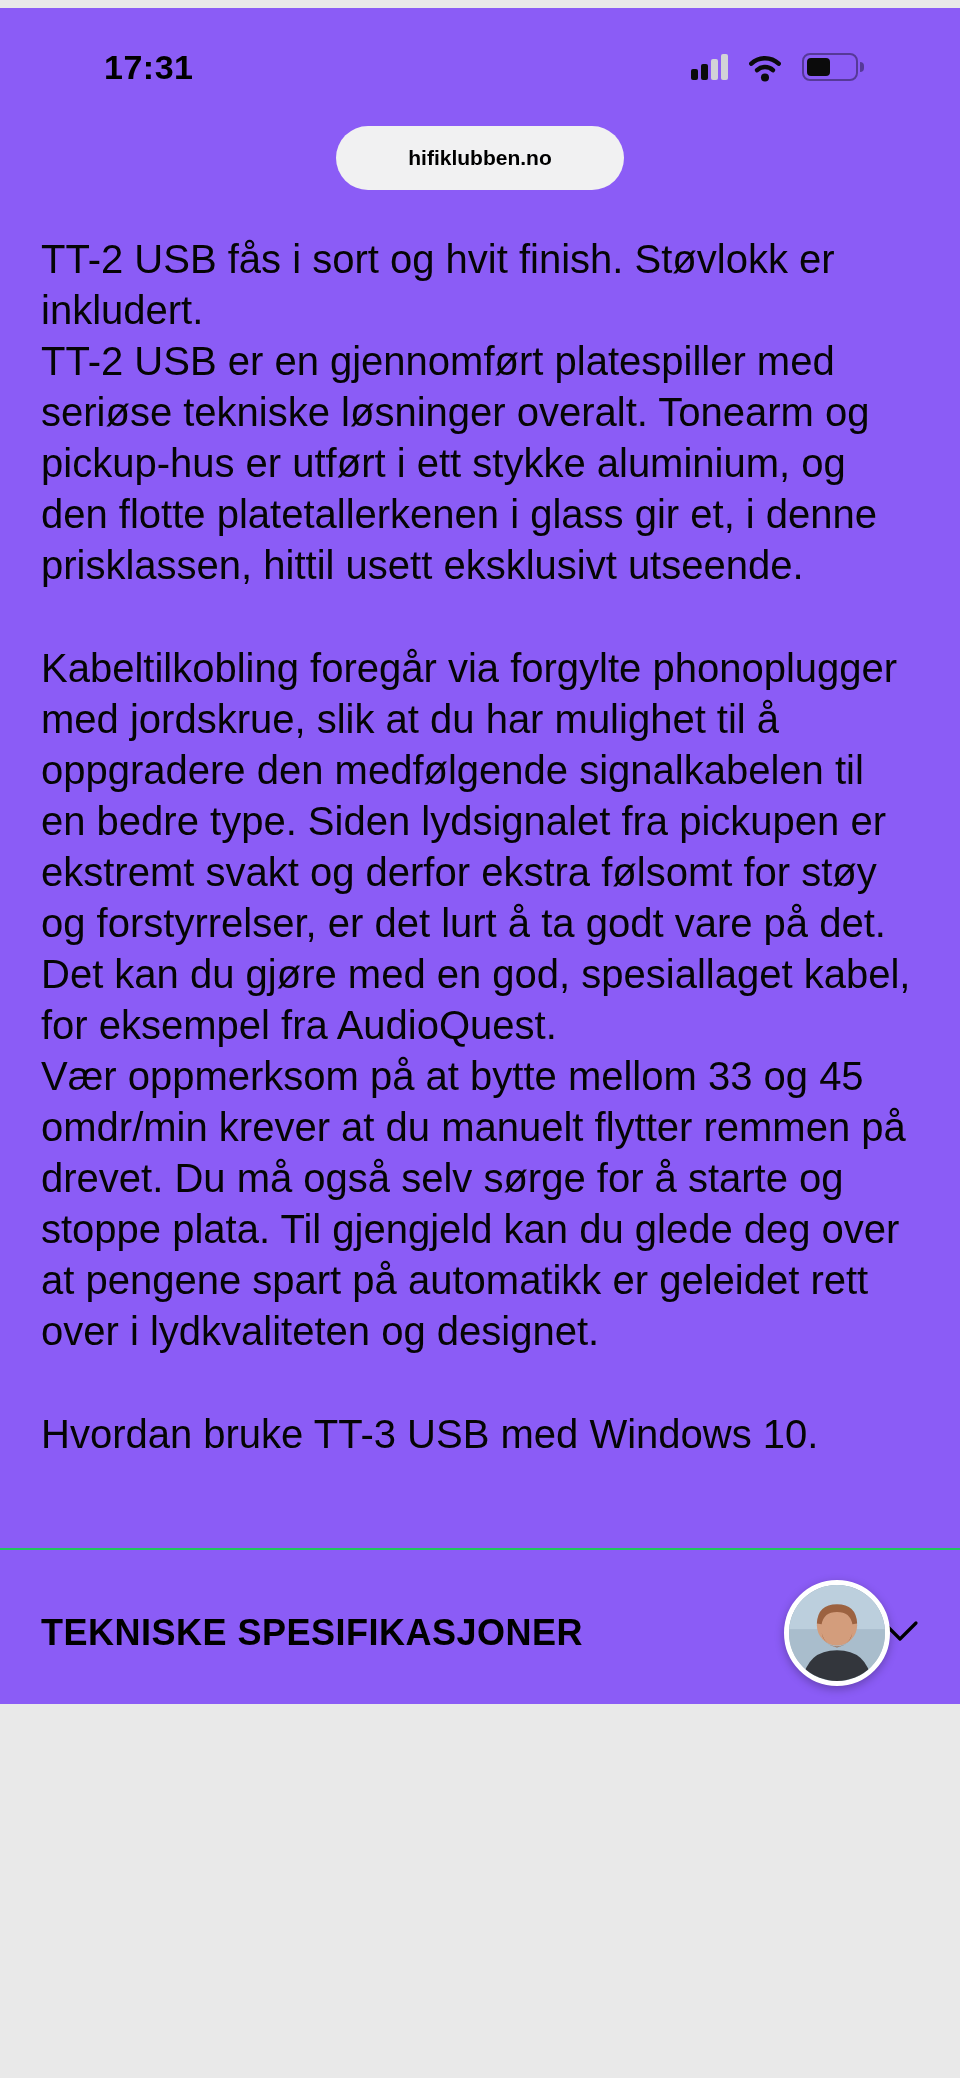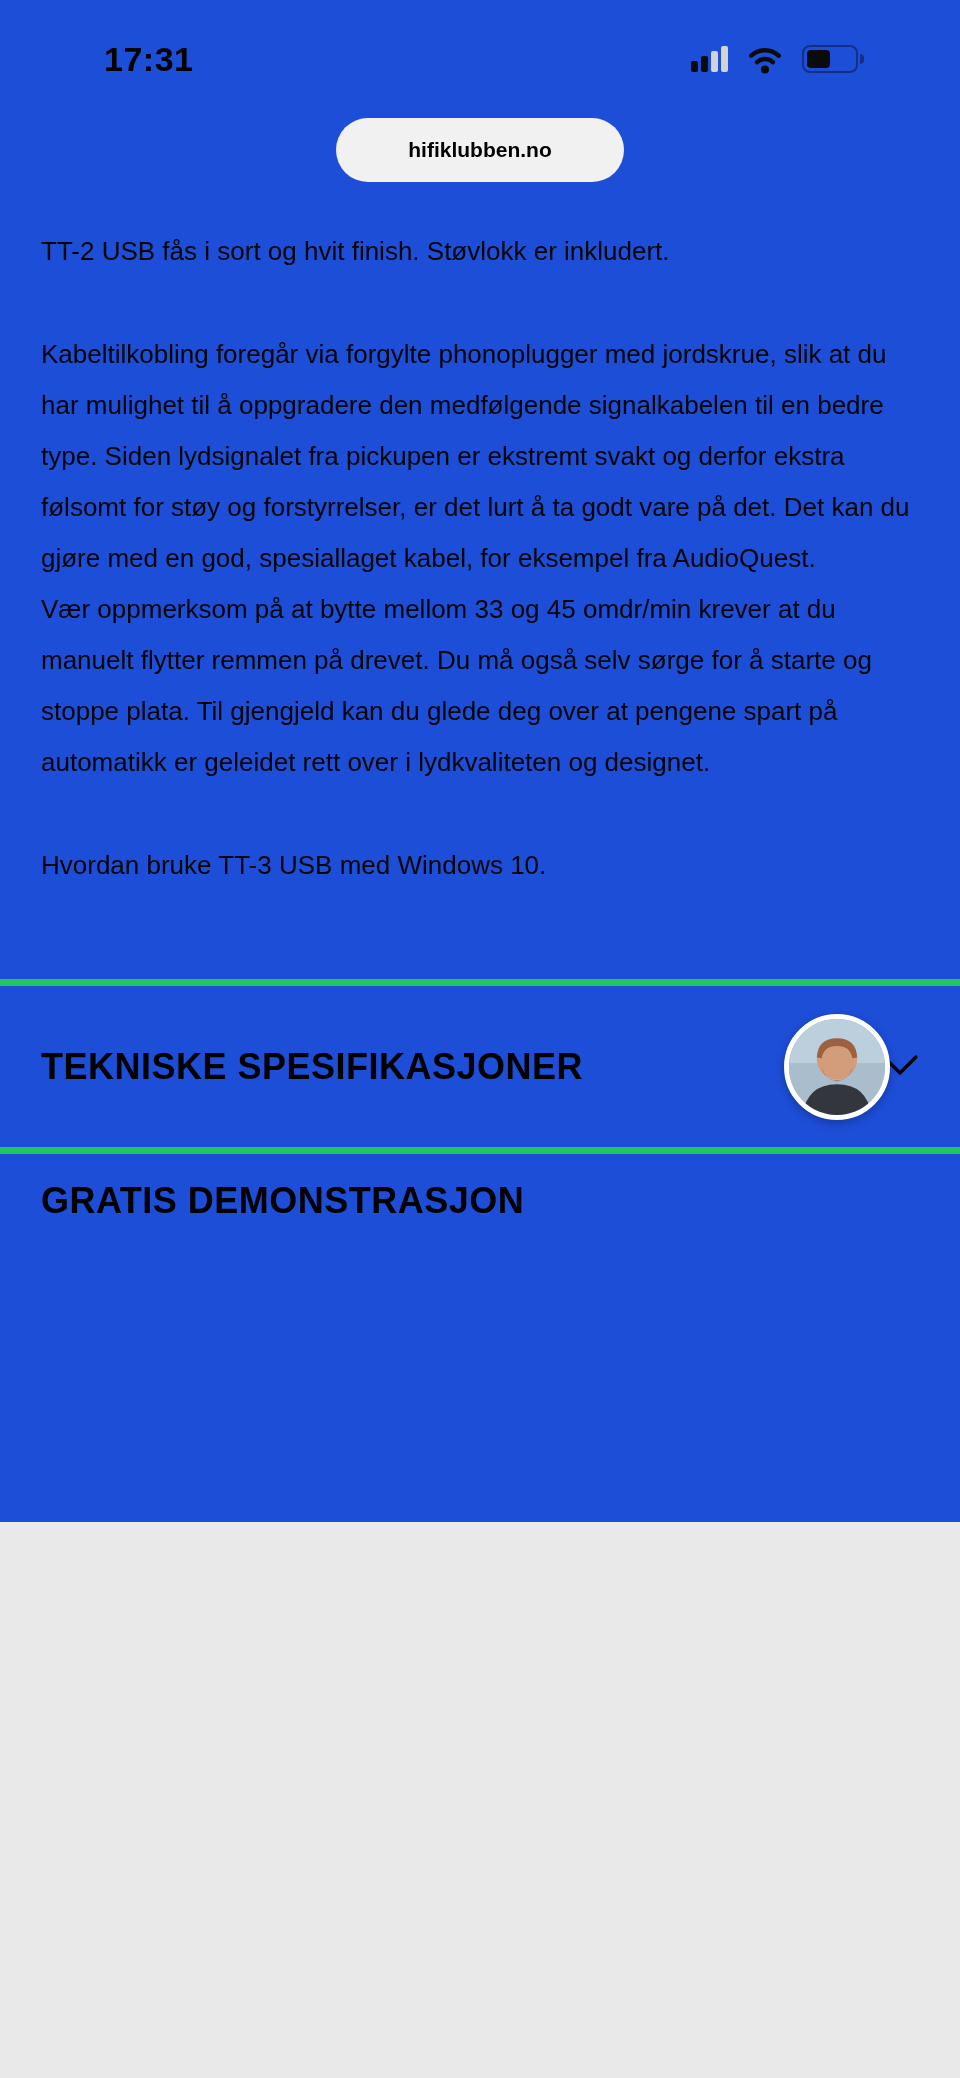--- a/index.html
+++ b/index.html
@@ -8,9 +8,9 @@
 
   .screen {
     position:relative;
-    width:960px; height:1522px;
-    margin:0 auto;
-    background:#1d4ed8;
+    width:960px; height:1696px;
+    margin:8px auto;
+    background:#8b5cf6;
     overflow:hidden;
     color:#000;
   }

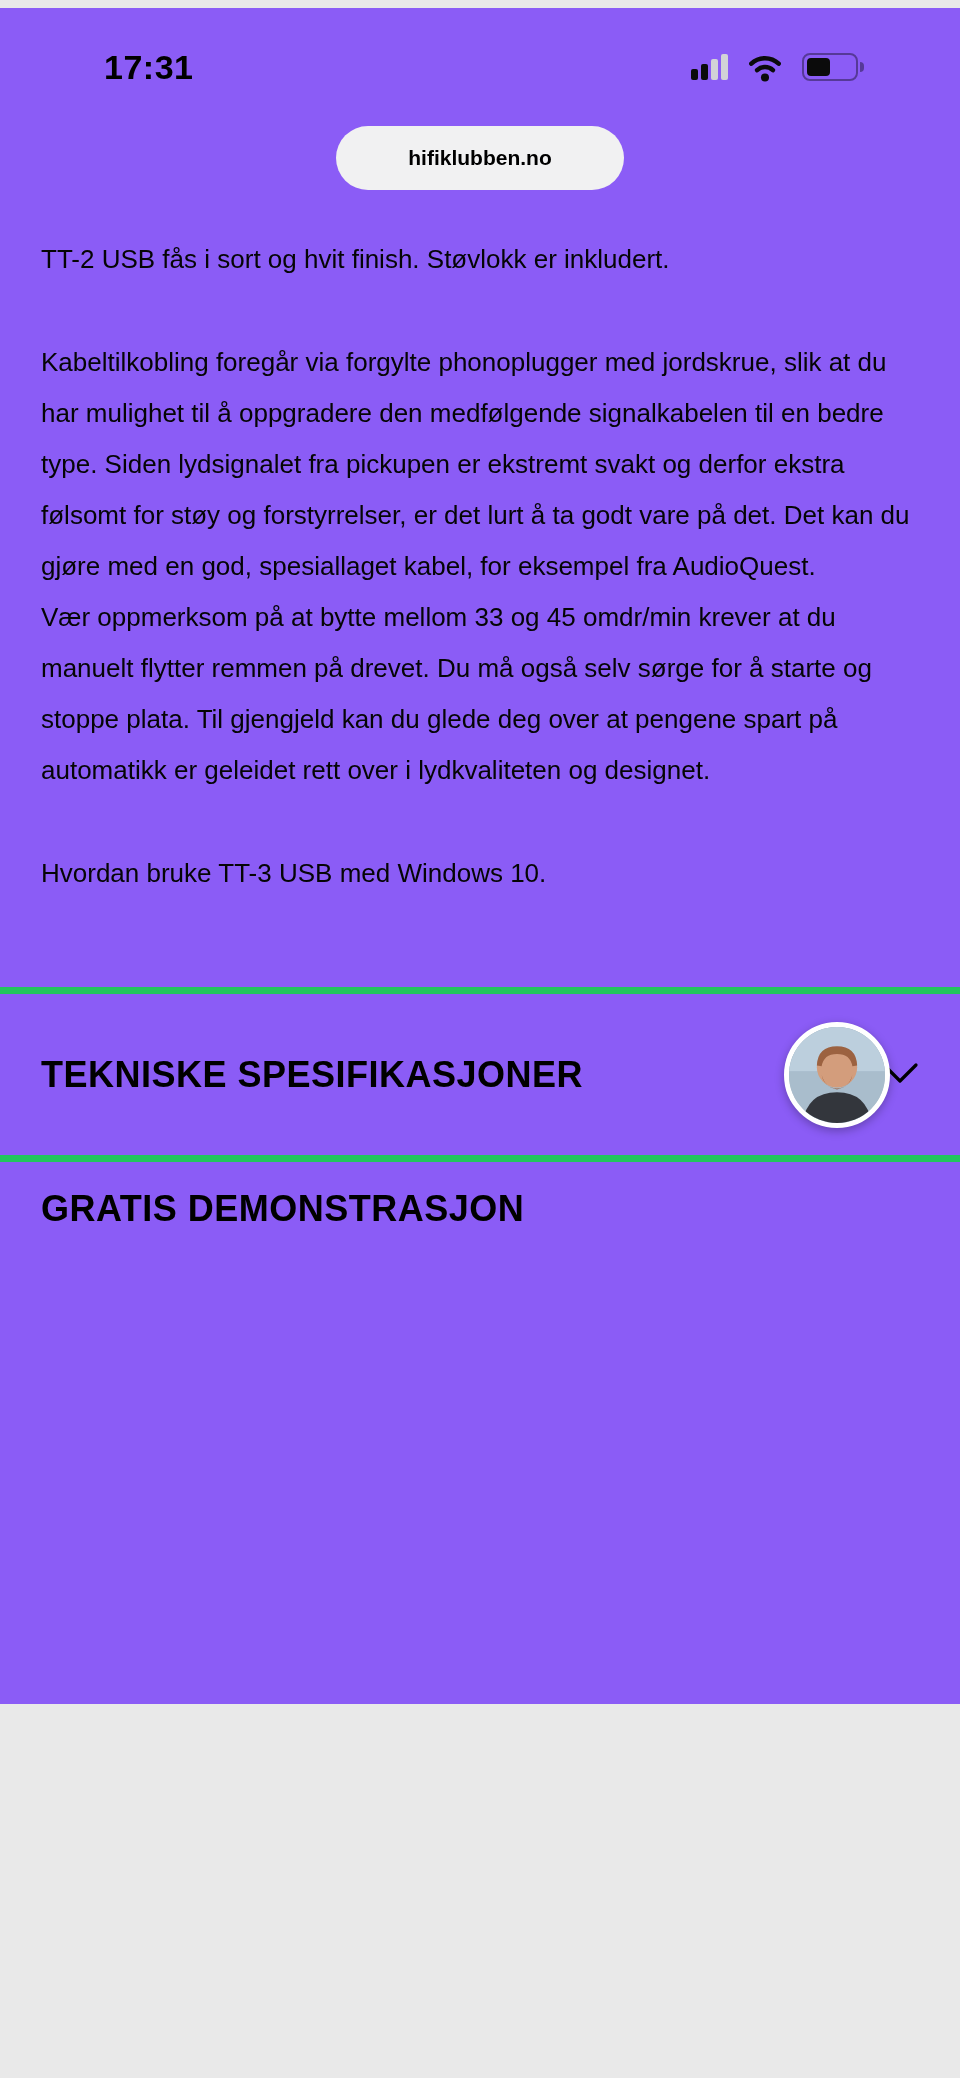--- a/index.html
+++ b/index.html
@@ -60,7 +60,7 @@
   
   .article {
     padding:44px 41px 88px 41px;
-    font-size:26px;
+    font-size:40px;
     line-height:51px;
     color:#050505;
   }

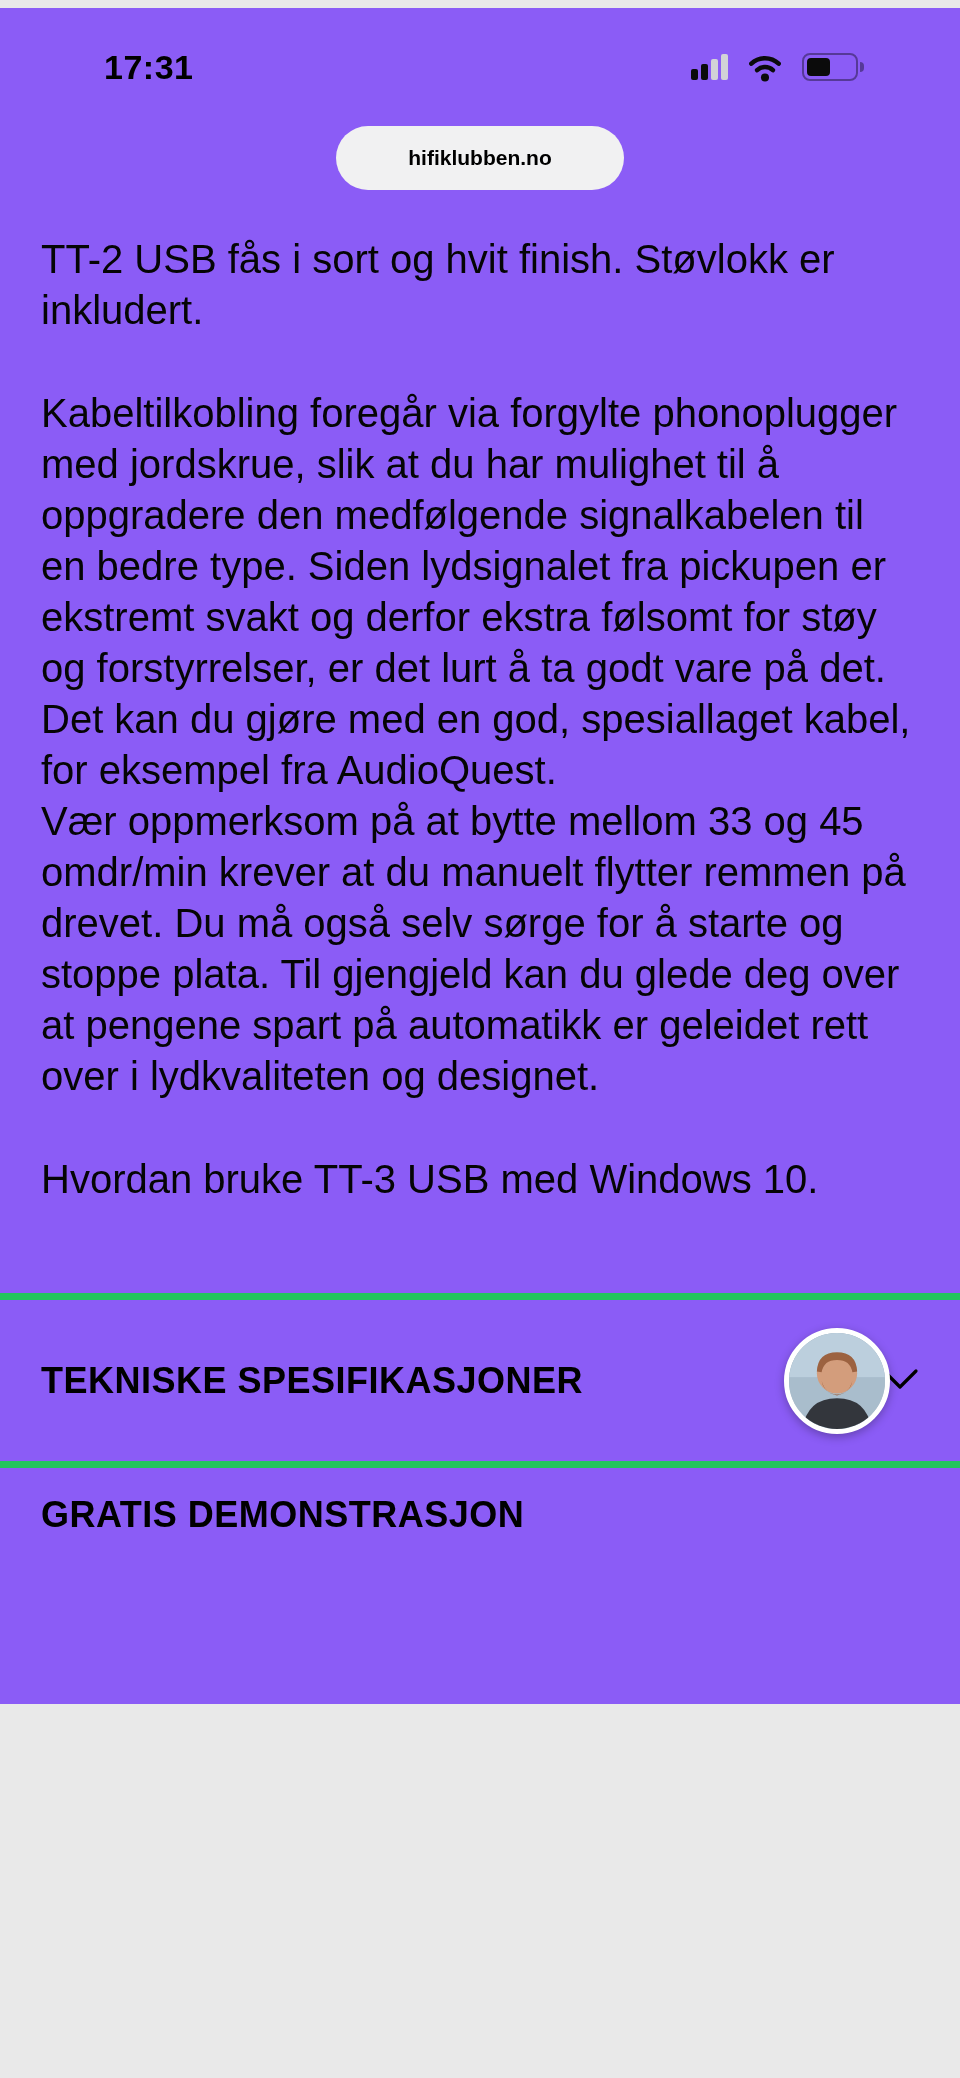--- a/index.html
+++ b/index.html
@@ -161,6 +161,7 @@
   <main class="article">
     <div>
         <p class="block gap-none">TT-2 USB fås i sort og hvit finish. Støvlokk er inkludert.</p>
+        <p class="block gap-none">TT-2 USB er en gjennomført platespiller med seriøse tekniske løsninger overalt. Tonearm og pickup-hus er utført i ett stykke aluminium, og den flotte platetallerkenen i glass gir et, i denne prisklassen, hittil usett eksklusivt utseende.</p>
         <p class="block gap-line">Kabeltilkobling foregår via forgylte phonoplugger med jordskrue, slik at du har mulighet til å oppgradere den medfølgende signalkabelen til en bedre type. Siden lydsignalet fra pickupen er ekstremt svakt og derfor ekstra følsomt for støy og forstyrrelser, er det lurt å ta godt vare på det. Det kan du gjøre med en god, spesiallaget kabel, for eksempel fra AudioQuest.</p>
         <p class="block gap-none">Vær oppmerksom på at bytte mellom 33 og 45 omdr/min krever at du manuelt flytter remmen på drevet. Du må også selv sørge for å starte og stoppe plata. Til gjengjeld kan du glede deg over at pengene spart på automatikk er geleidet rett over i lydkvaliteten og designet.</p>
         <p class="block gap-line">Hvordan bruke TT-3 USB med Windows 10.</p>

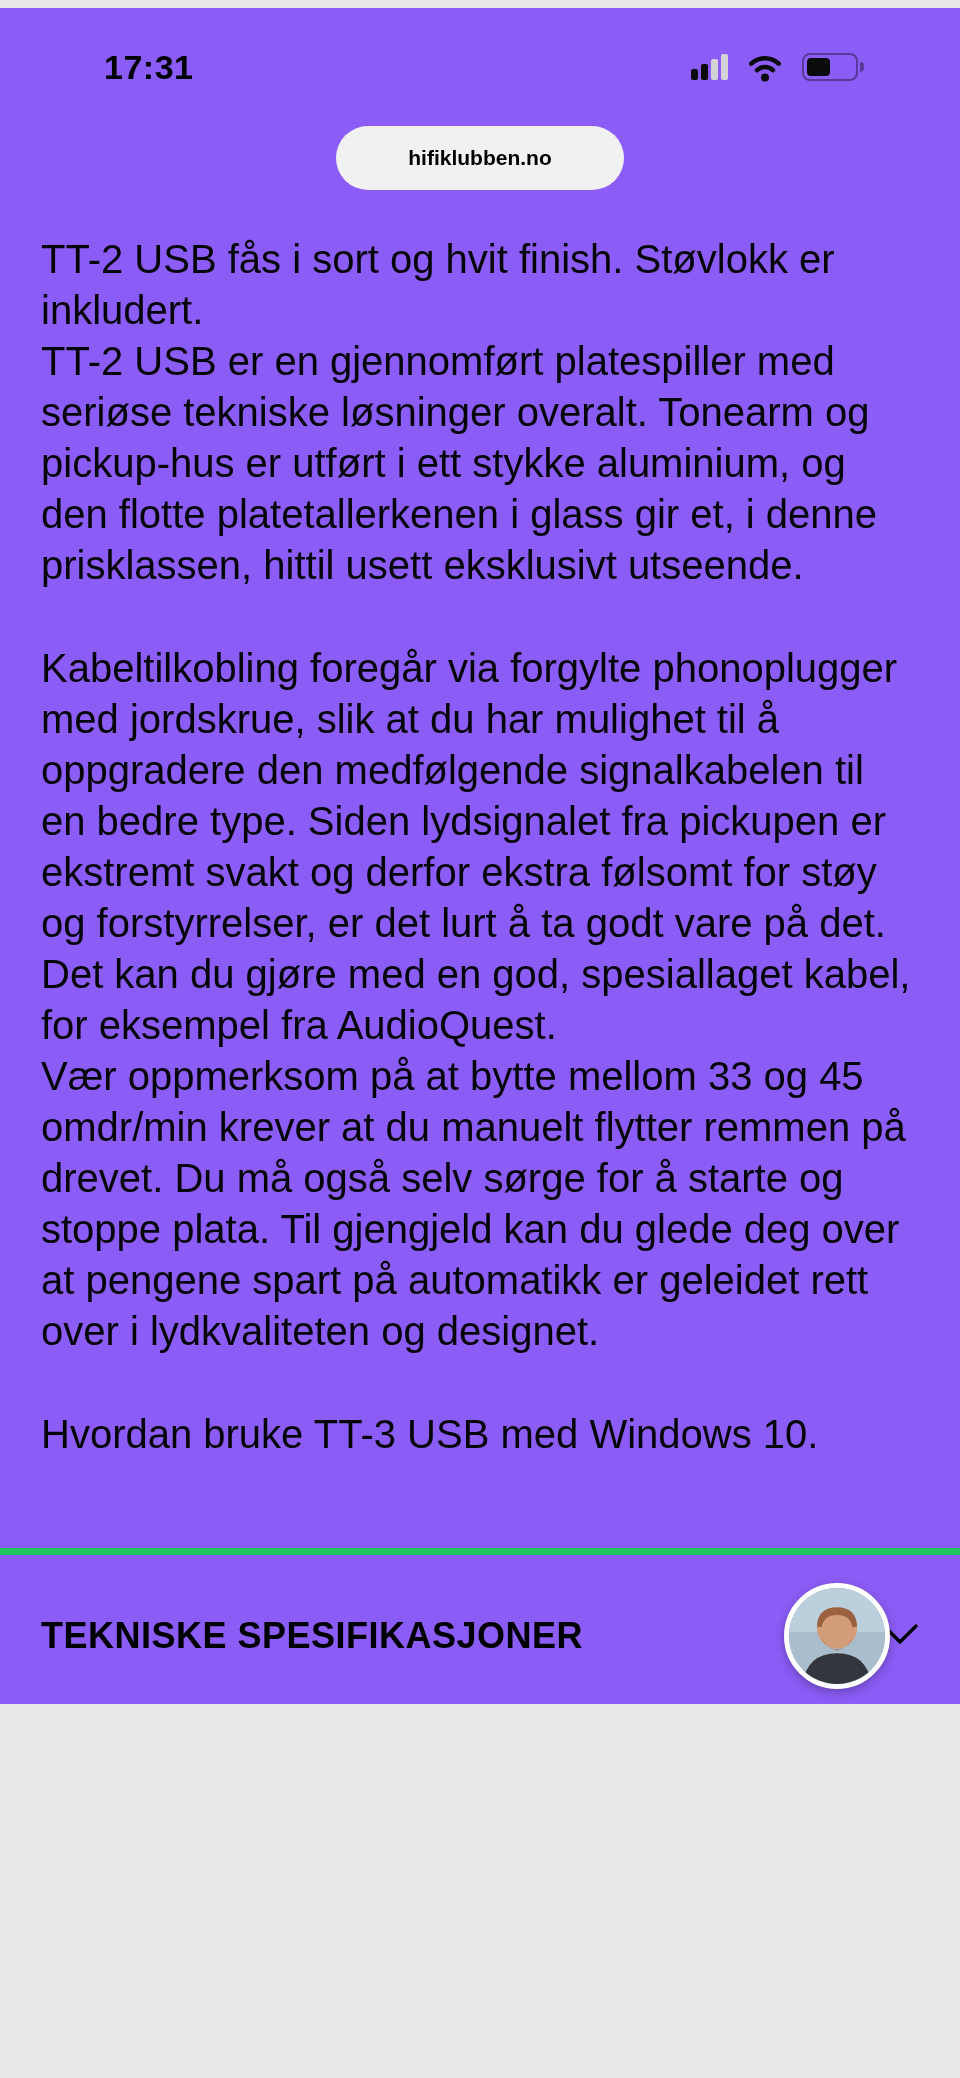--- a/index.html
+++ b/index.html
@@ -82,7 +82,7 @@
   
   .accordion-row {
     position:relative;
-    border-top:7px solid #22c55e;
+    border-top:2px solid #22c55e;
     height:168px;
     display:flex; align-items:center;
     padding:0 41px;

